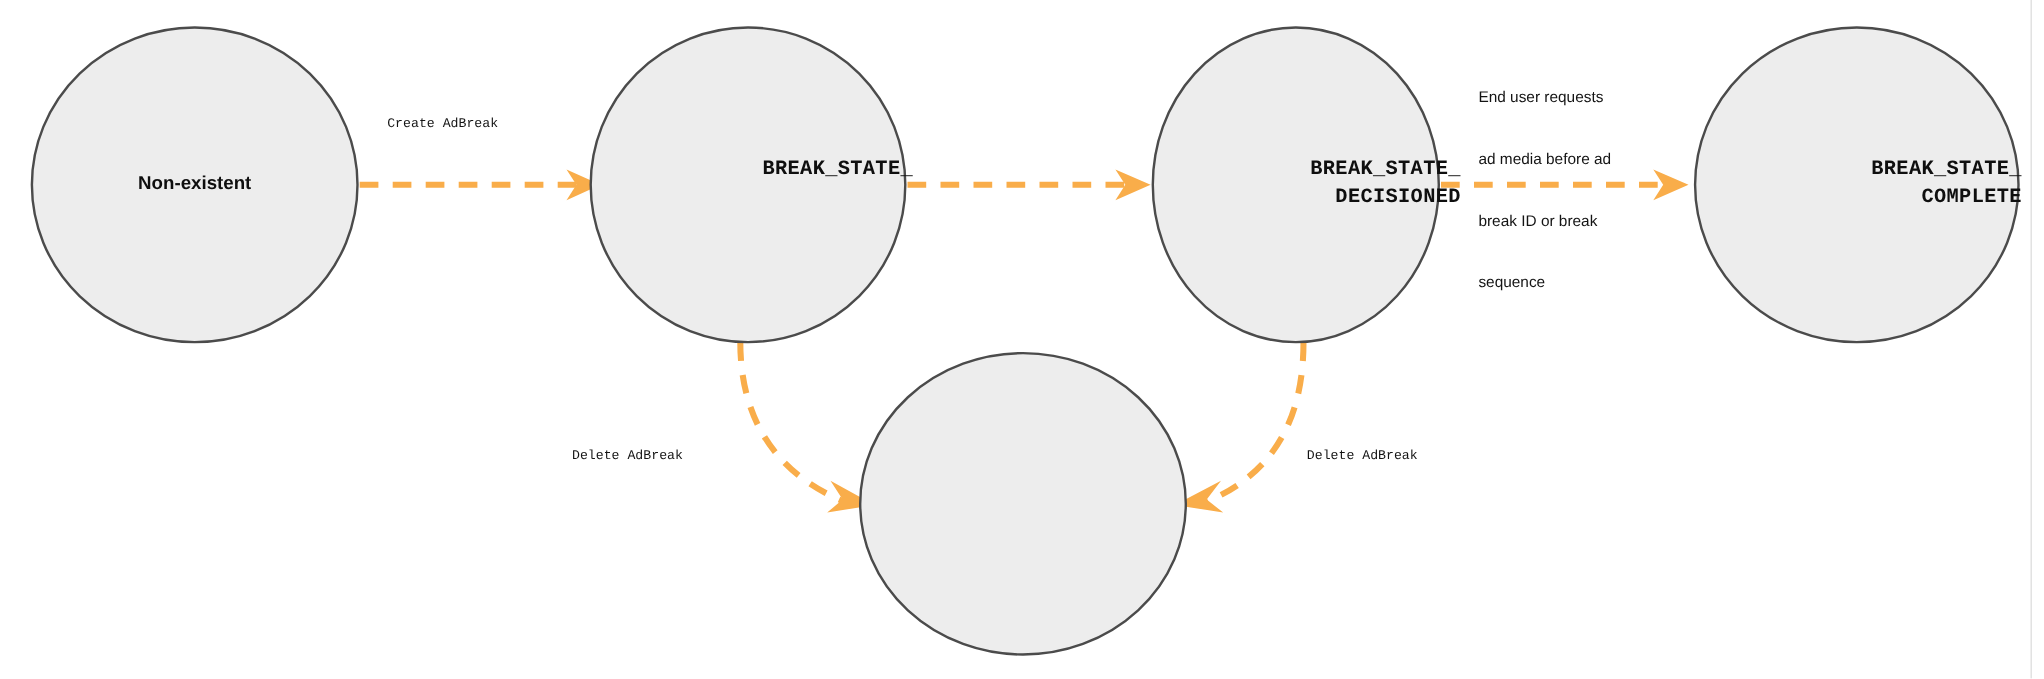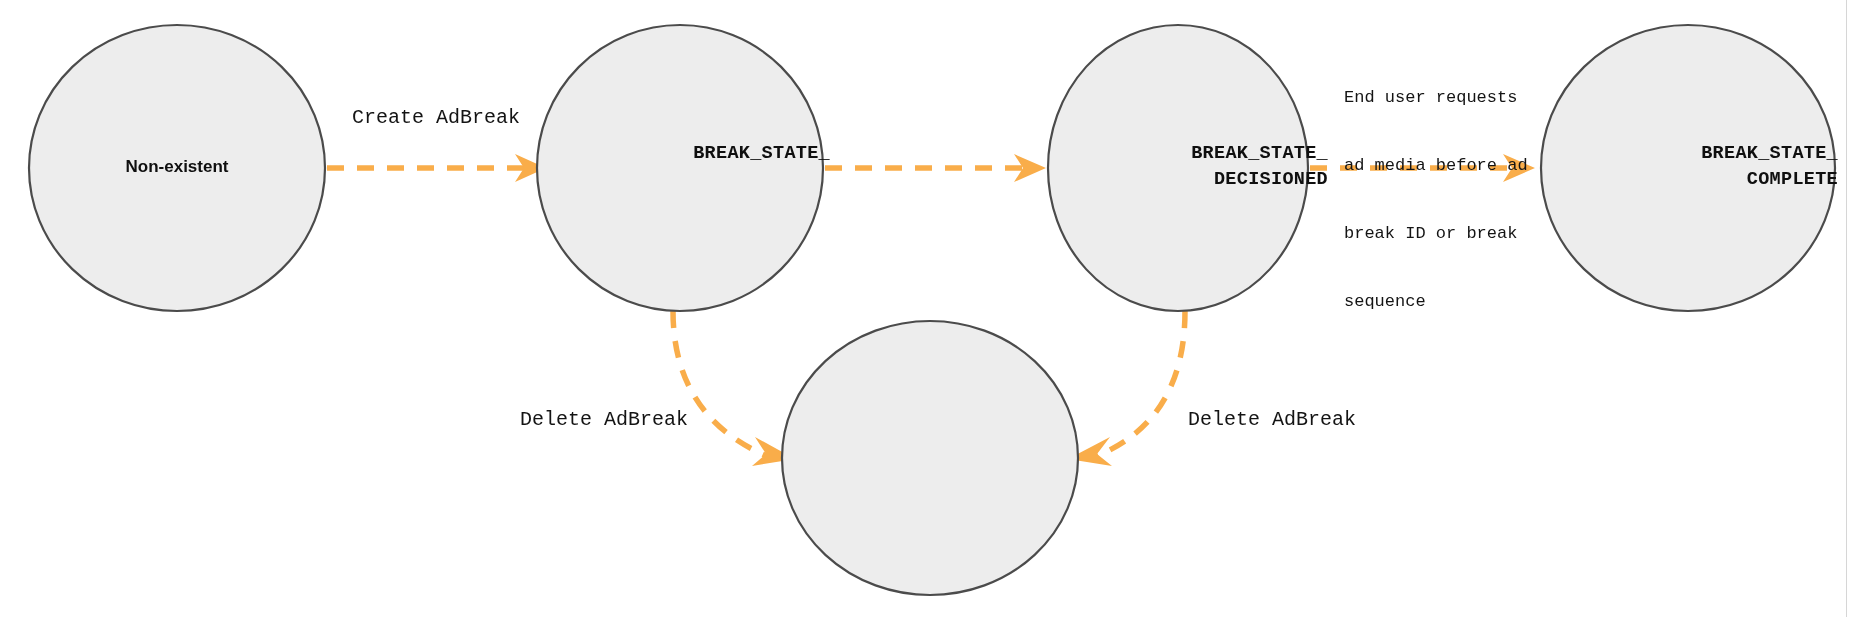--- a/index.html
+++ b/index.html
@@ -56,8 +56,8 @@
     white-space: pre;
   }
   .edge-label-box.sans {
-    font-family: Liberation Mono, monospace;
-    font-size: 17px;
+    font-family: Liberation Sans, sans-serif;
+    font-size: 14px;
   }
   .edge-label-box.mono {
     font-family: "Liberation Mono", monospace;

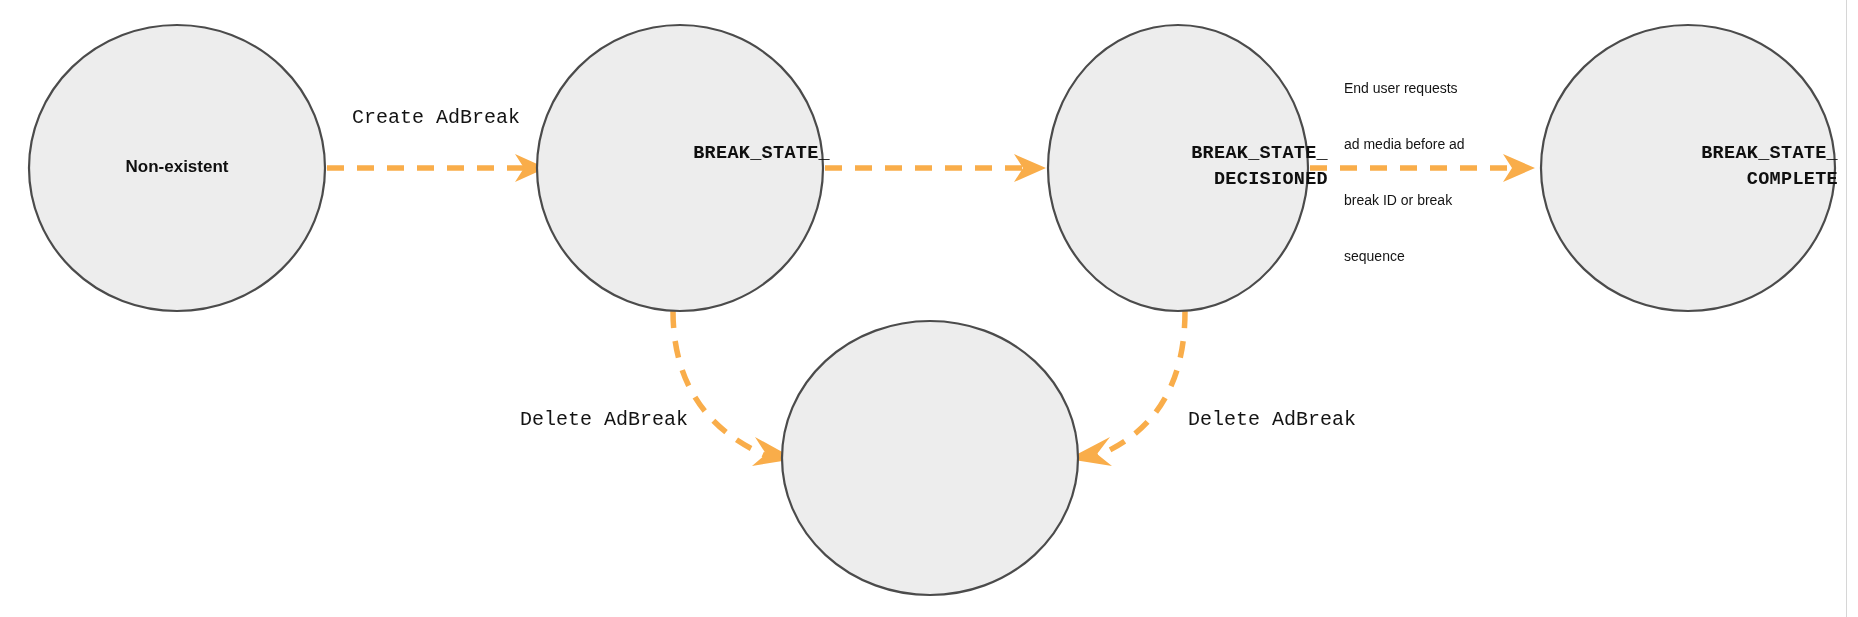--- a/index.html
+++ b/index.html
@@ -61,7 +61,7 @@
   }
   .edge-label-box.mono {
     font-family: "Liberation Mono", monospace;
-    font-size: 20px;
+    font-size: 12px;
   }
   .node-text-box {
     position: absolute;

